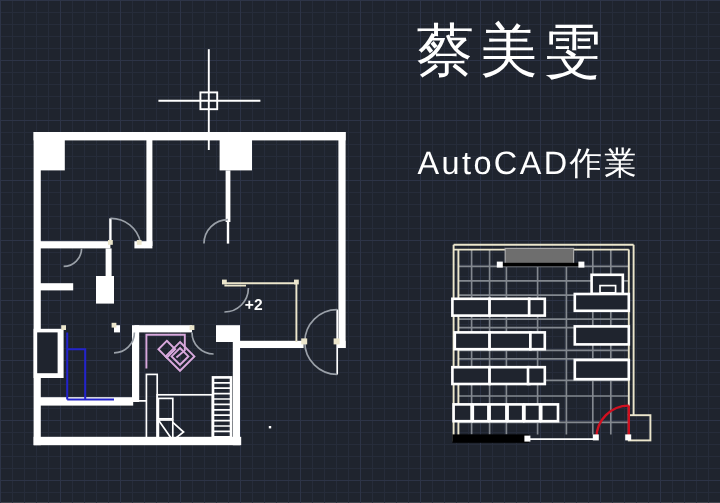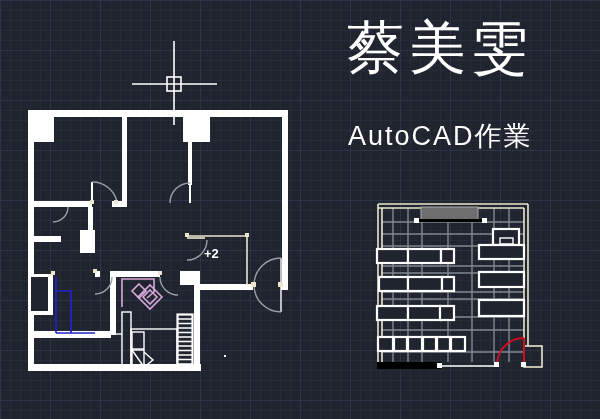--- a/index.html
+++ b/index.html
@@ -38,7 +38,7 @@
   .title-name{
     position:absolute;left:347px;top:14px;width:253px;white-space:nowrap;
     color:var(--text_white);font-family:"Liberation Serif","DejaVu Serif",serif;
-    font-size:57px;line-height:1.2;letter-spacing:5px;
+    font-size:48px;line-height:1.2;letter-spacing:5px;
   }
   .title-sub{
     position:absolute;left:348px;top:118px;white-space:nowrap;

